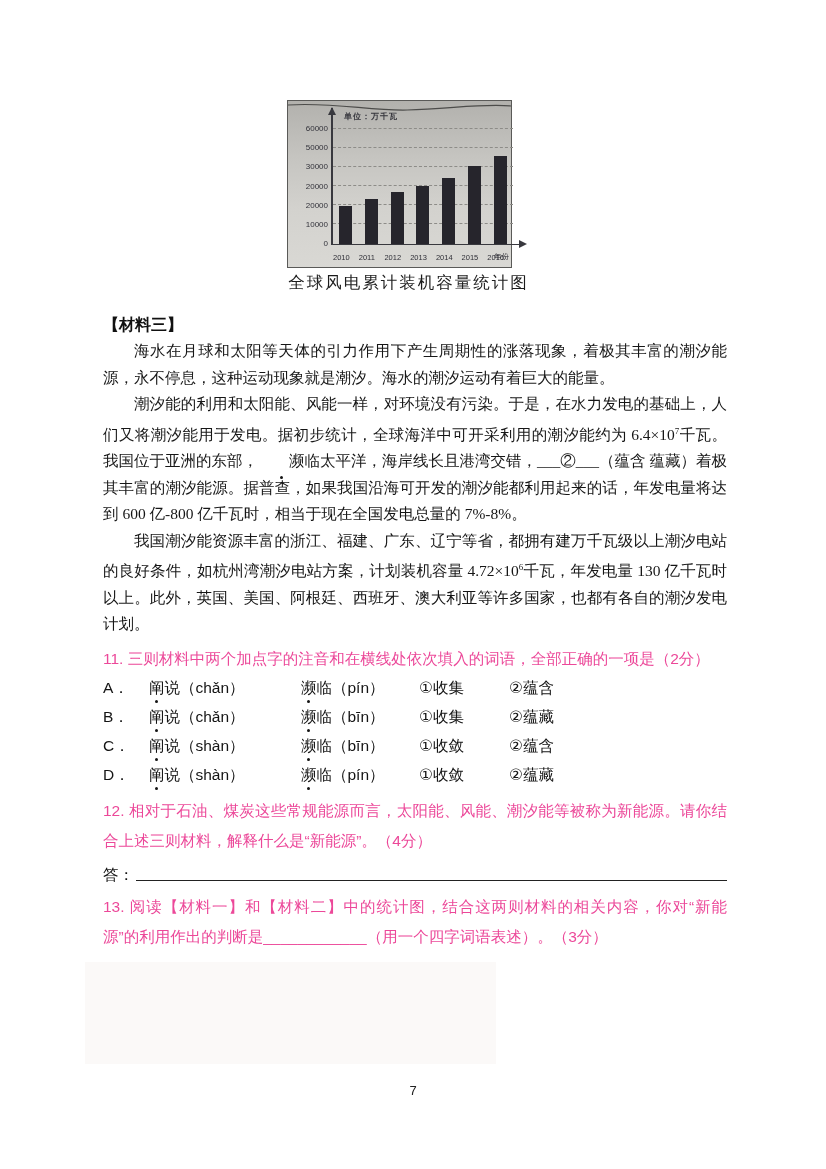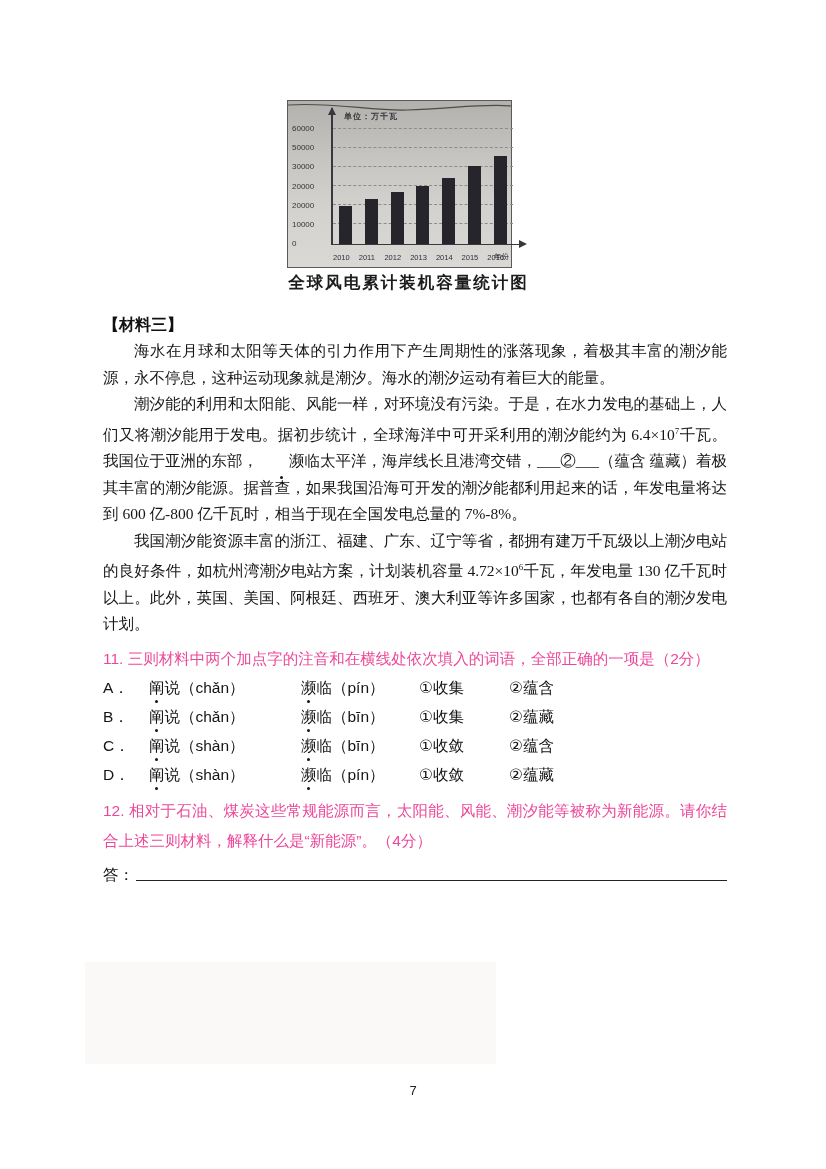--- a/index.html
+++ b/index.html
@@ -28,7 +28,7 @@
   .gl { position: absolute; left: 0; width: 100%; height: 0; border-top: 1px dashed #8d8c88; }
   .bars { display: flex; align-items: flex-end; justify-content: space-around; }
   .bar { width: 13px; background: #26252c; }
-  .ytick { position: absolute; left: 4px; width: 36px; font-size: 8px;
+  .ytick { position: absolute; left: 4px; width: 36px; text-align: right; font-size: 8px;
     color: #32323a; font-family: "Liberation Sans", sans-serif; line-height: 9px; }
   .xlabels { position: absolute; left: 45px; bottom: 5px; width: 180px; display: flex; justify-content: space-around; }
   .xlabel { flex: 1; text-align: left; font-size: 7.5px; color: #2e2e36;

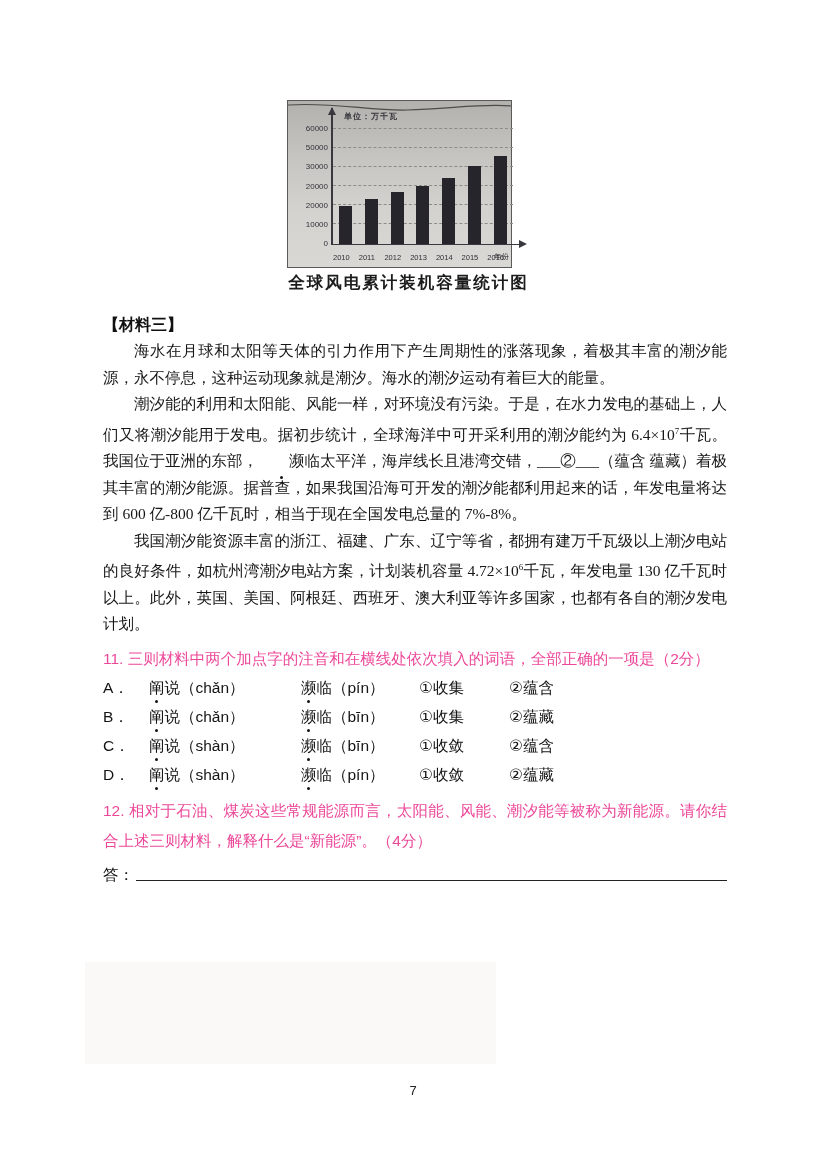--- a/index.html
+++ b/index.html
@@ -36,7 +36,7 @@
   .xaxis-title { position: absolute; right: 2px; bottom: 5px; font-size: 7.5px; color: #2e2e36; }
 
   .caption { position: absolute; left: 247px; top: 272px; width: 323px; text-align: center;
-    font-size: 16.5px; letter-spacing: 2px; color: #1c1c1c; font-weight: bold; }
+    font-size: 16.5px; letter-spacing: 2px; color: #1c1c1c; }
 
   
   .content { position: absolute; left: 103px; top: 312px; width: 624px; }

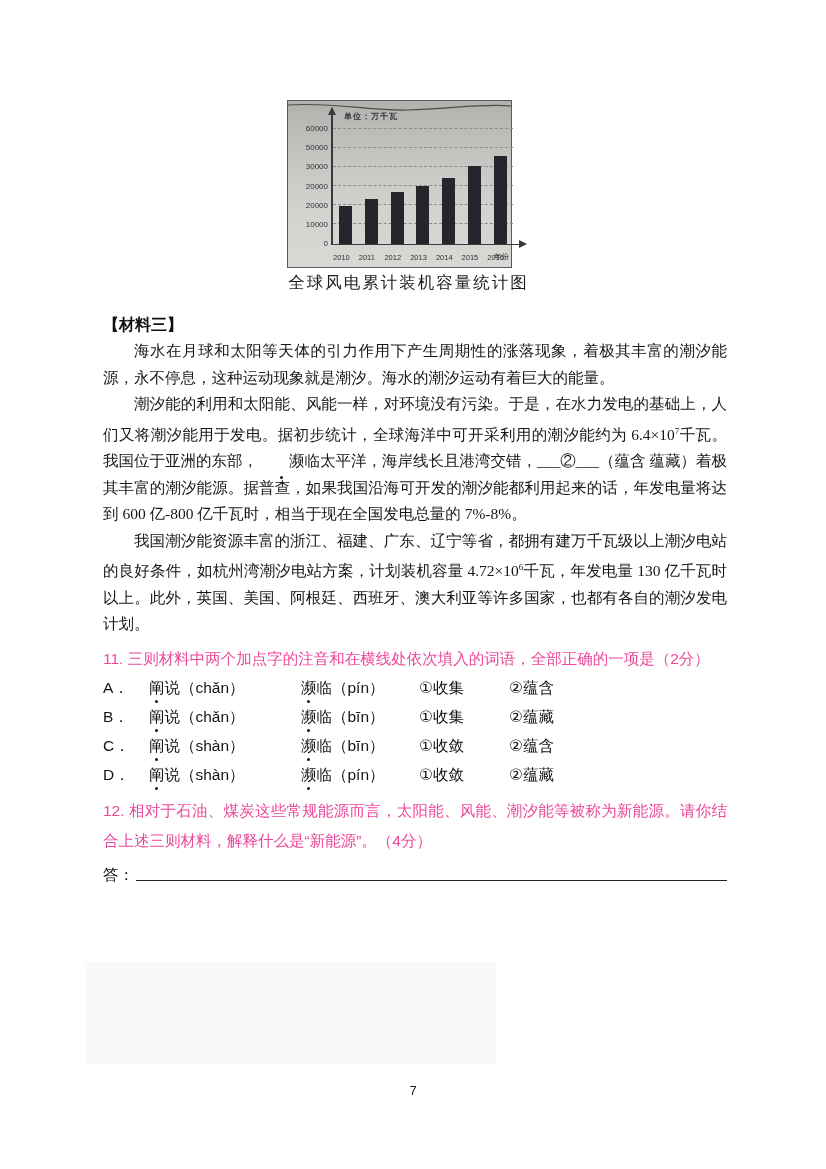--- a/index.html
+++ b/index.html
@@ -158,6 +158,9 @@
       <span class="fill-line"></span>
     </div>
 
+    <p class="q-text">
+      <span>13. 阅读【材料一】和【材料二】中的统计图，结合这两则材料的相关内容，你对“新能源”的利用作出的判断是</span><span>____________</span><span>（用一个四字词语表述）。（3分）</span>
+    </p>
   </div>
 
   <div class="faint-box"></div>

